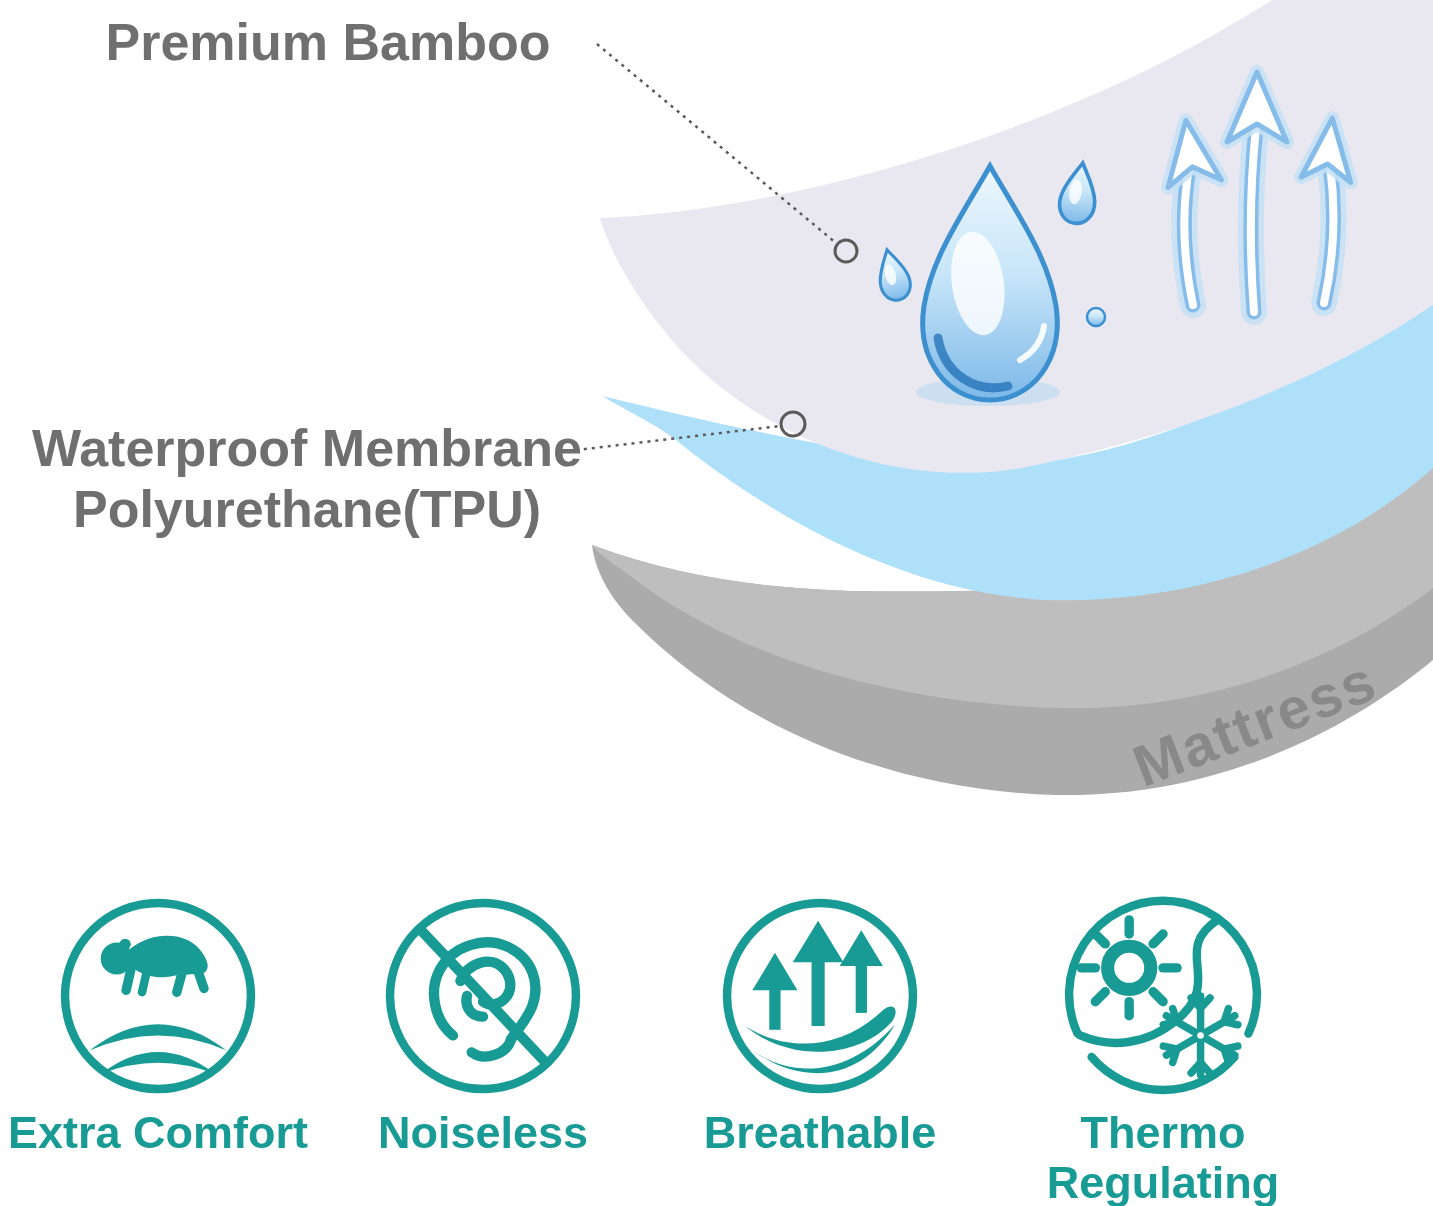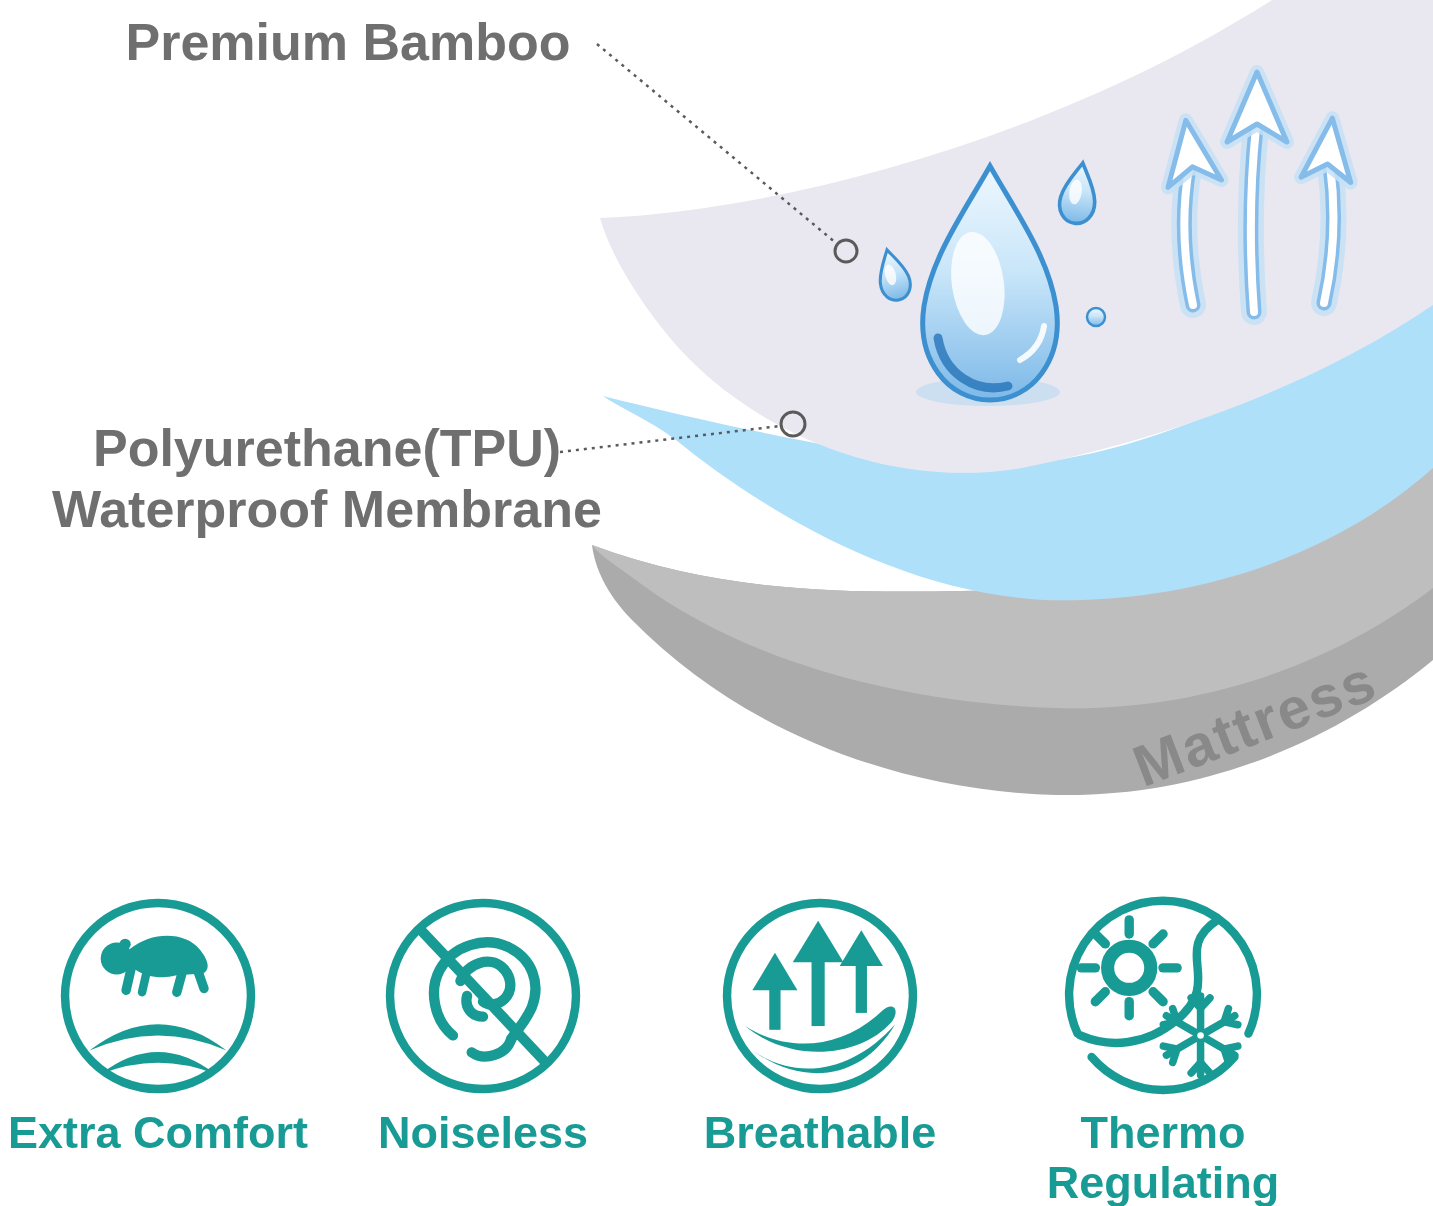--- a/index.html
+++ b/index.html
@@ -7,7 +7,7 @@
           font-family:"Liberation Sans", sans-serif;}
   .scene{position:absolute;left:0;top:0;}
   .glabel{position:absolute;color:#6f6f6f;font-weight:bold;text-align:center;
-          font-size:52px;line-height:1.18;letter-spacing:0px;margin-left:20px;}
+          font-size:52px;line-height:1.18;letter-spacing:0px;}
   .glabel .ln{display:block;}
   .feature{position:absolute;top:888px;width:360px;display:flex;flex-direction:column;align-items:center;}
   .ficon{width:216px;height:216px;display:block;}

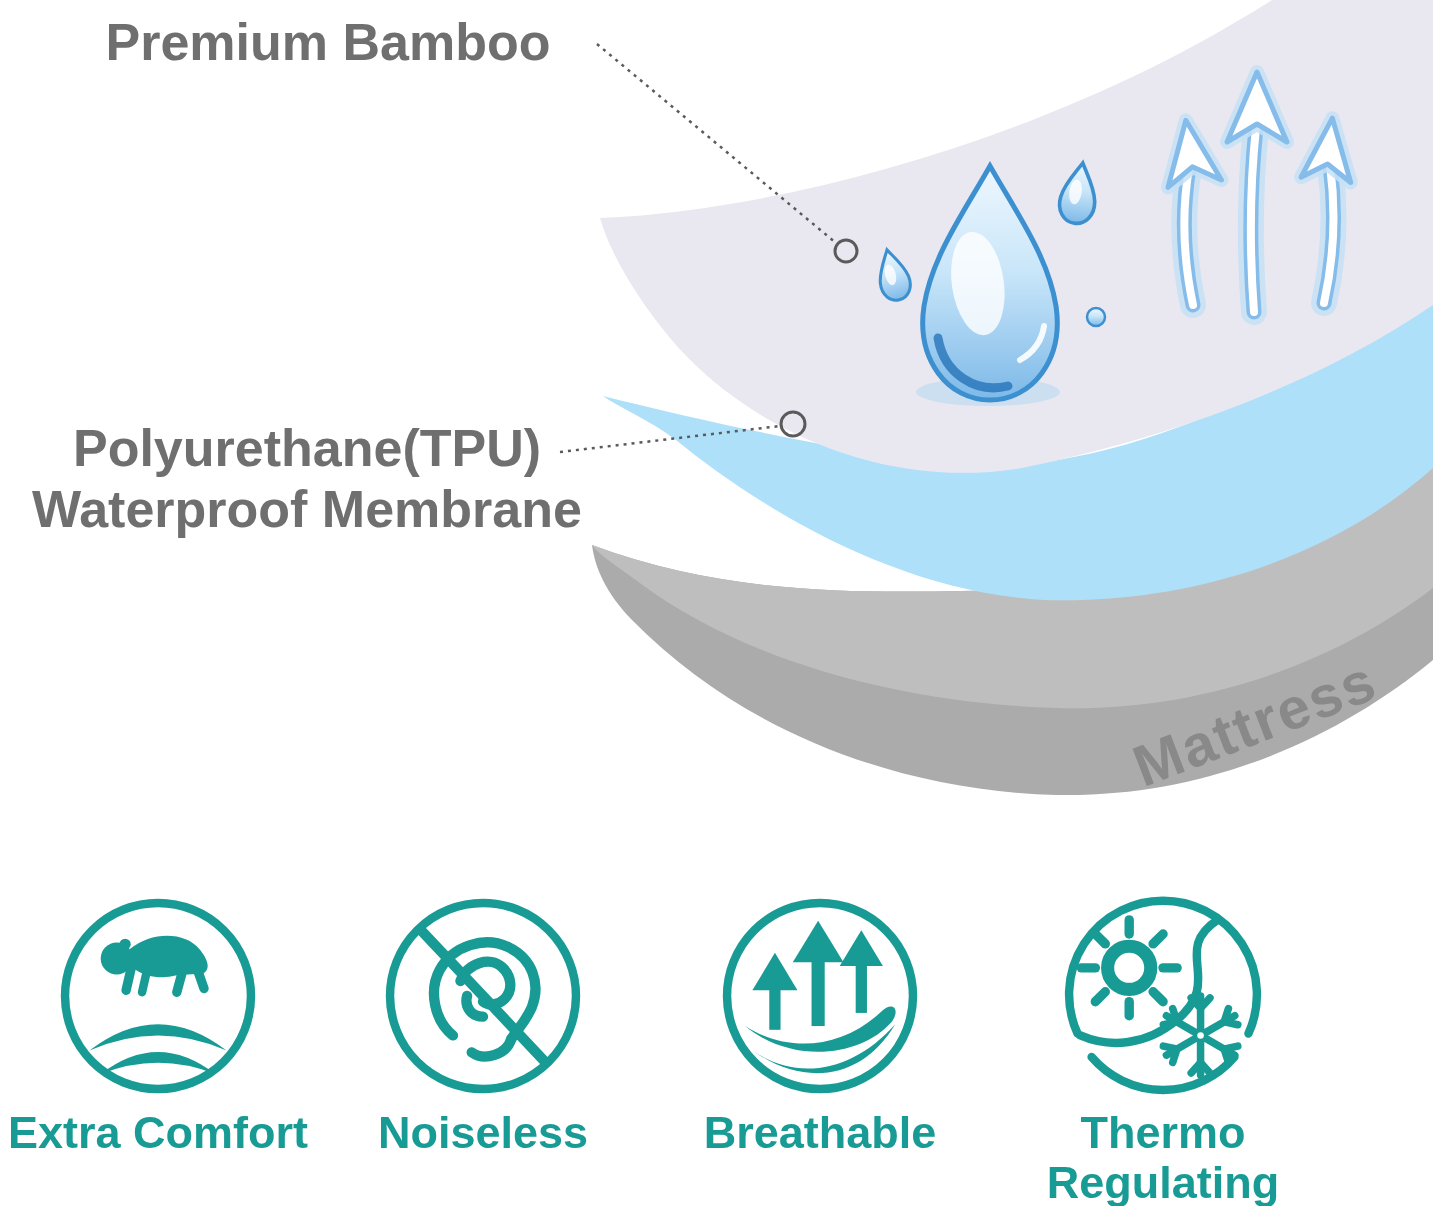--- a/index.html
+++ b/index.html
@@ -118,8 +118,8 @@
     <span class="ln">Premium Bamboo</span>
   </div>
   <div class="glabel" style="left:0px;top:418px;width:614px;">
+    <span class="ln">Waterproof Membrane</span>
     <span class="ln">Polyurethane(TPU)</span>
-    <span class="ln">Waterproof Membrane</span>
   </div>
 
   <div class="feature" style="left:-22px;">

